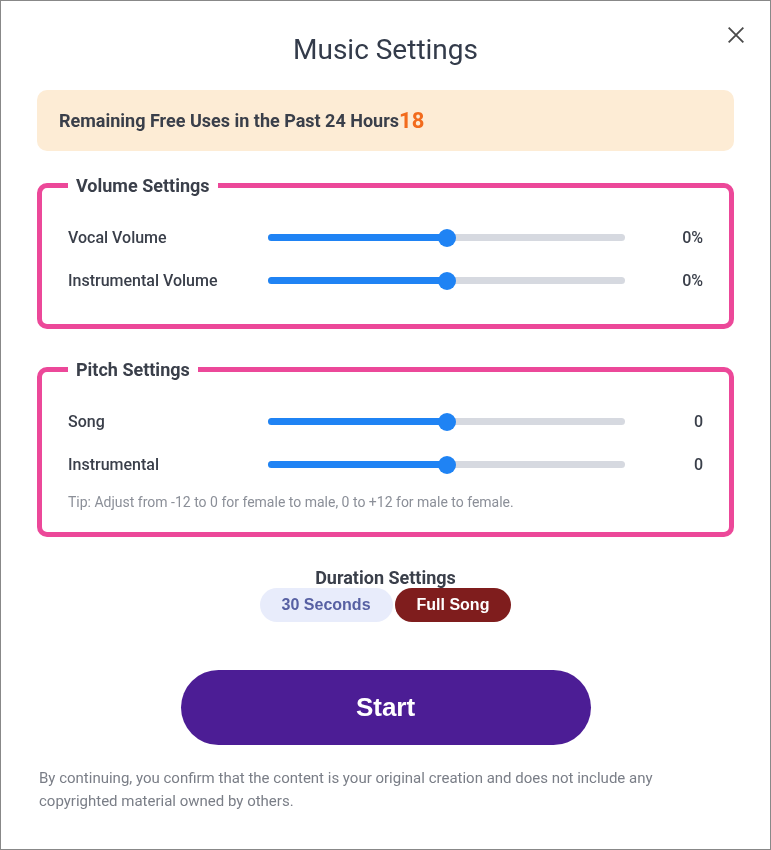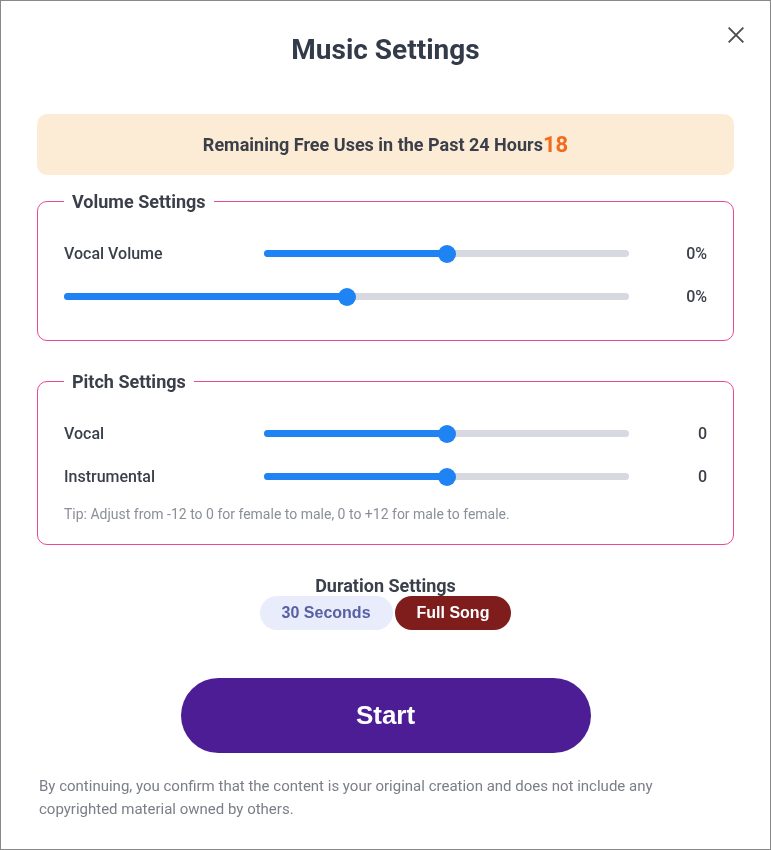--- a/index.html
+++ b/index.html
@@ -37,10 +37,10 @@
     .title {
       text-align: center;
       font-size: 28px;
-      font-weight: 700;
+      font-weight: 400;
       color: #333b4a;
       margin-top: 8px;
-      margin-bottom: 48px;
+      margin-bottom: 24px;
     }
     .banner {
       background: #fdecd5;

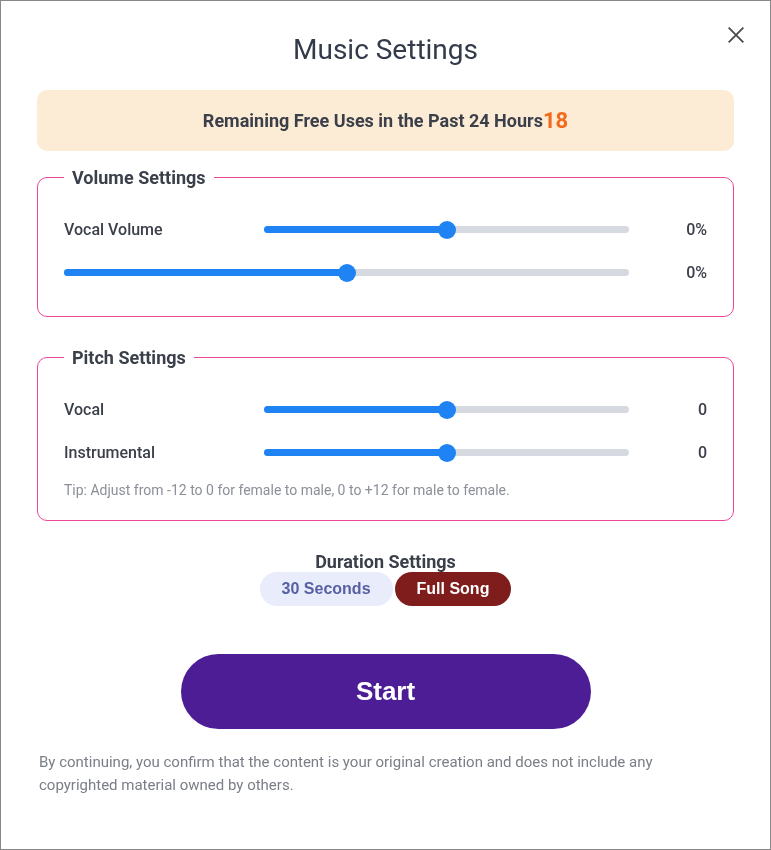--- a/index.html
+++ b/index.html
@@ -47,9 +47,9 @@
       border-radius: 10px;
       padding: 18px 22px;
       display: flex;
-      justify-content: center;
-      align-items: center;
-      margin-bottom: 16px;
+      justify-content: flex-start;
+      align-items: center;
+      margin-bottom: 24px;
     }
     .banner-label {
       font-size: 18px;

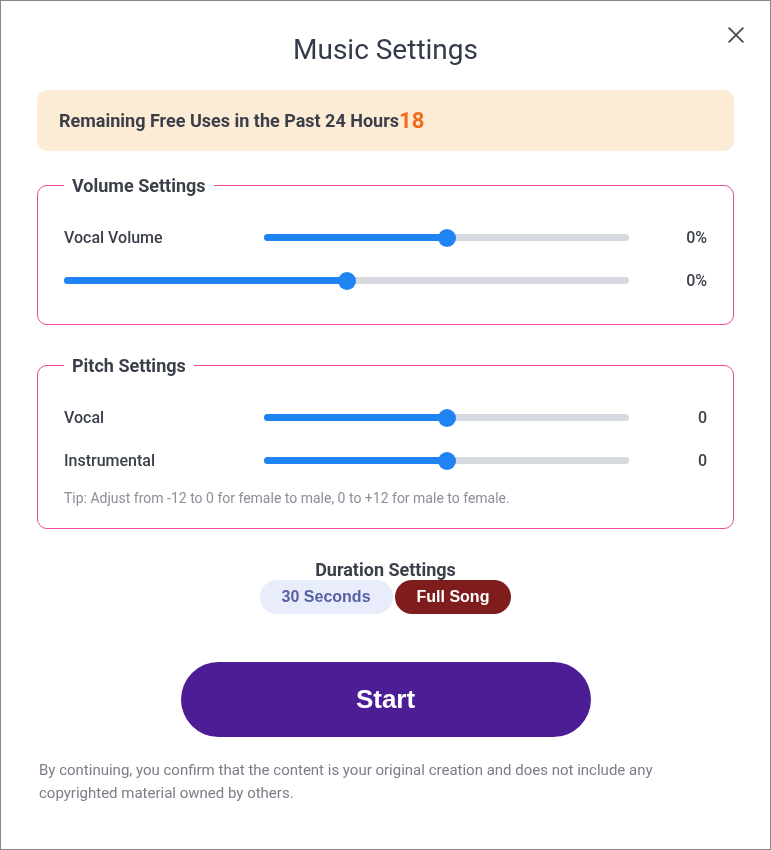--- a/index.html
+++ b/index.html
@@ -62,7 +62,7 @@
       color: #f26b1d;
     }
     .fieldset {
-      border: 1px solid #ec4899;
+      border: 5px solid #ec4899;
       border-radius: 10px;
       padding: 20px 26px 22px 26px;
       margin-bottom: 30px;

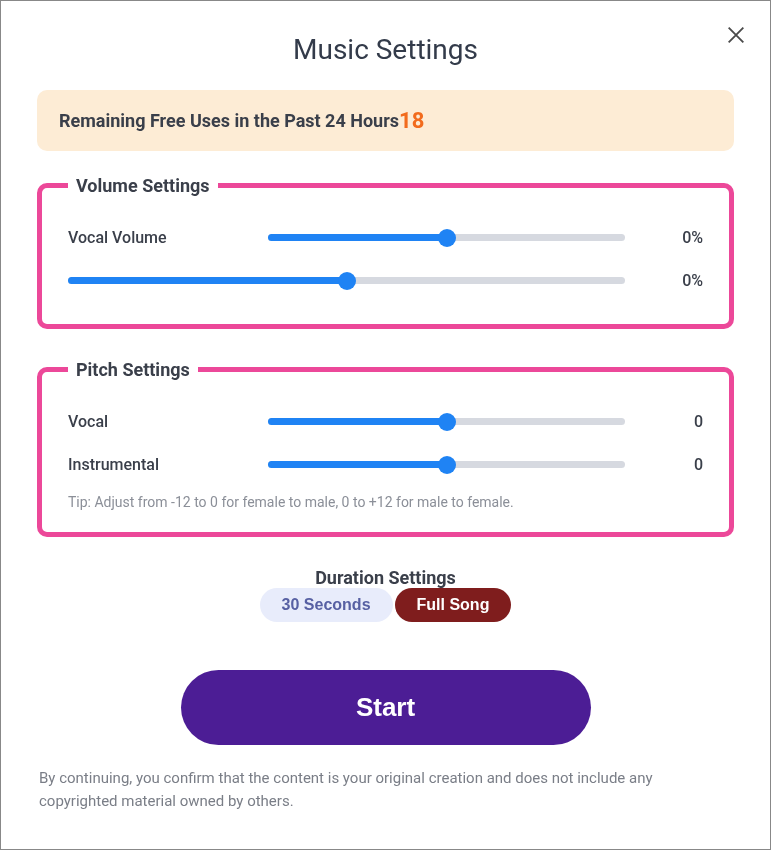--- a/index.html
+++ b/index.html
@@ -216,6 +216,7 @@
   </div>
 
   <div class="slider-row">
+    <span class="slider-label">Instrumental Volume</span>
     <div class="slider-wrap">
       <div class="slider-track">
         <div class="slider-fill"></div>

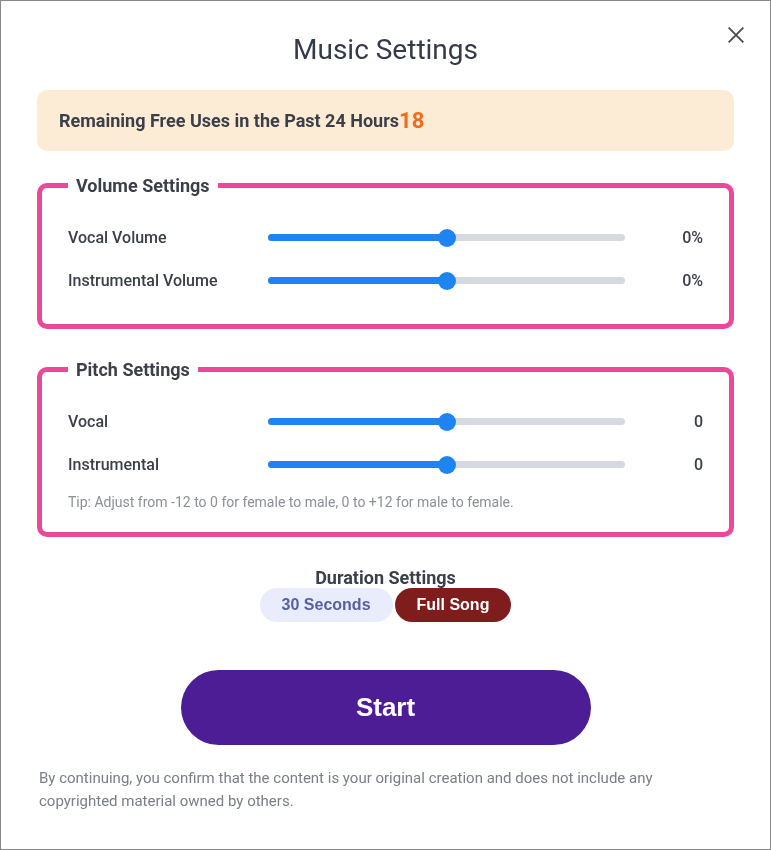--- a/index.html
+++ b/index.html
@@ -231,7 +231,7 @@
   <legend class="legend">Pitch Settings</legend>
 
   <div class="slider-row">
-    <span class="slider-label">Vocal</span>
+    <span class="slider-label">Song</span>
     <div class="slider-wrap">
       <div class="slider-track">
         <div class="slider-fill"></div>

